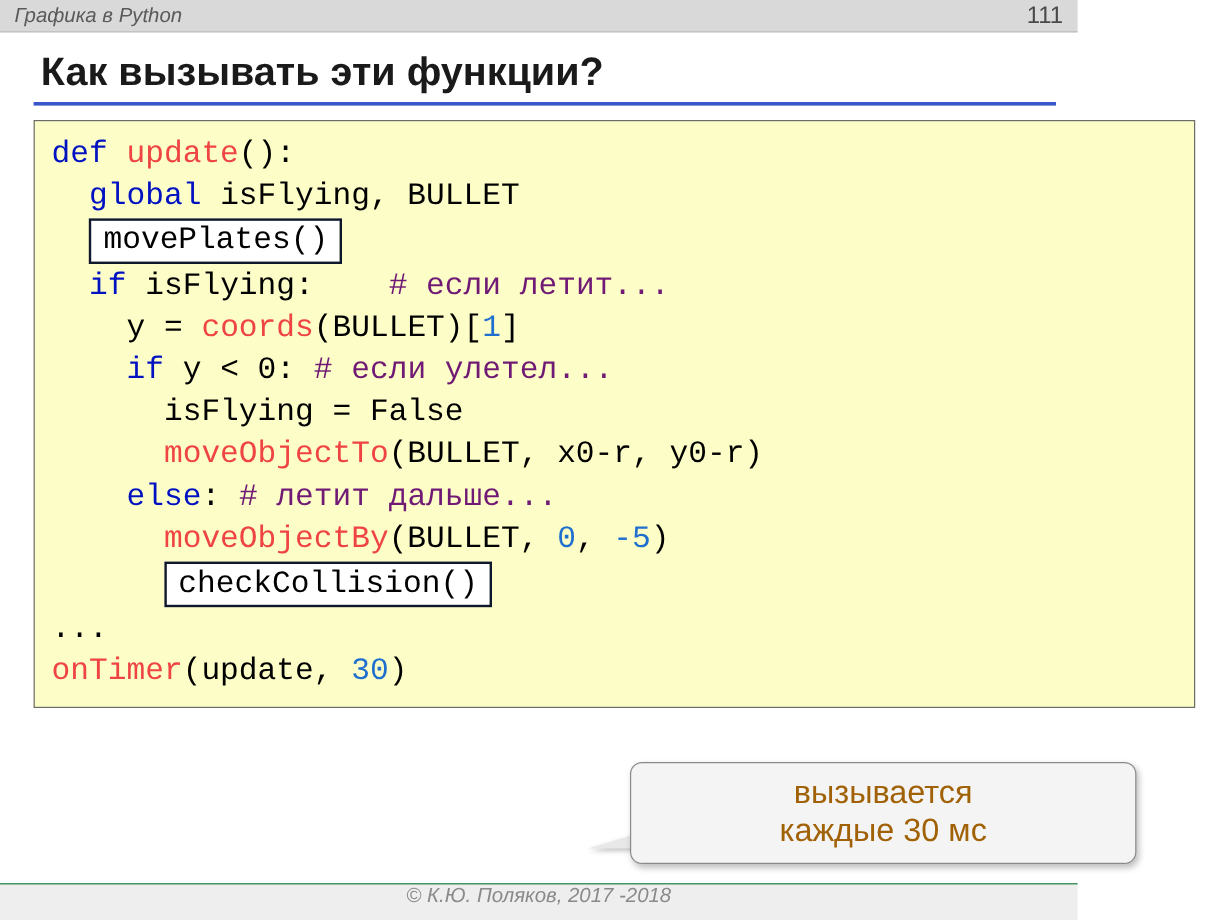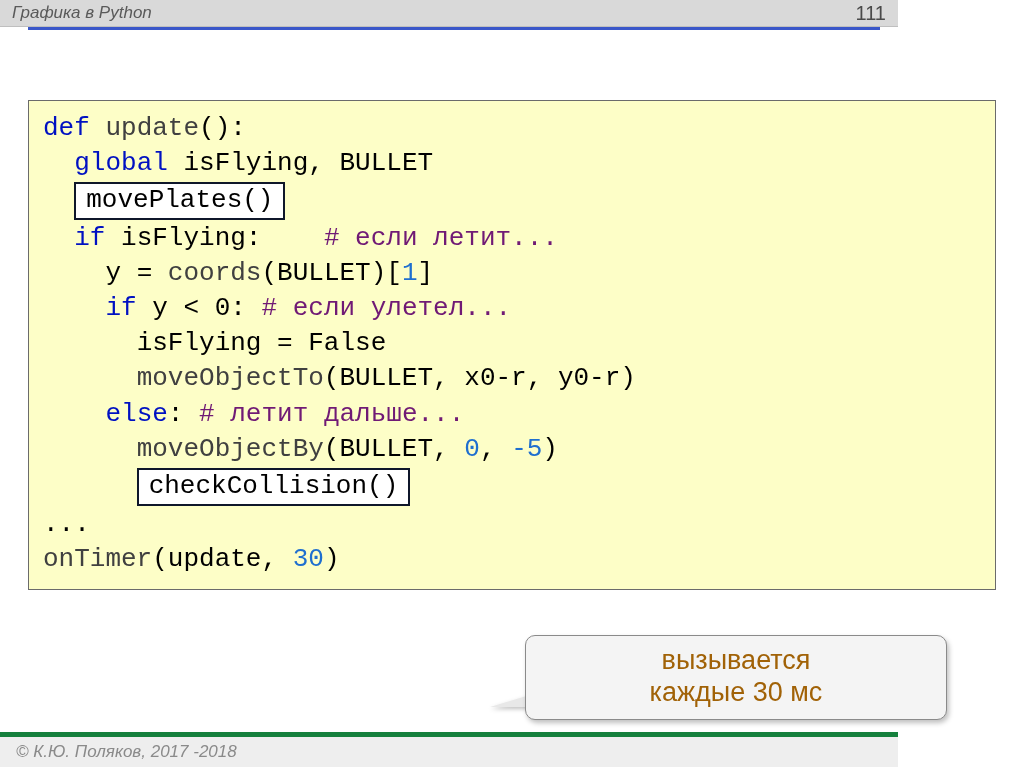--- a/index.html
+++ b/index.html
@@ -123,6 +123,7 @@
     <span class="page-num">111</span>
   </div>
 
+  <div class="heading">Как вызывать эти функции?</div>
   <div class="underline"></div>
 
   <div class="code-box"><span class="kw">def</span> <span class="fn">update</span><span>():</span>

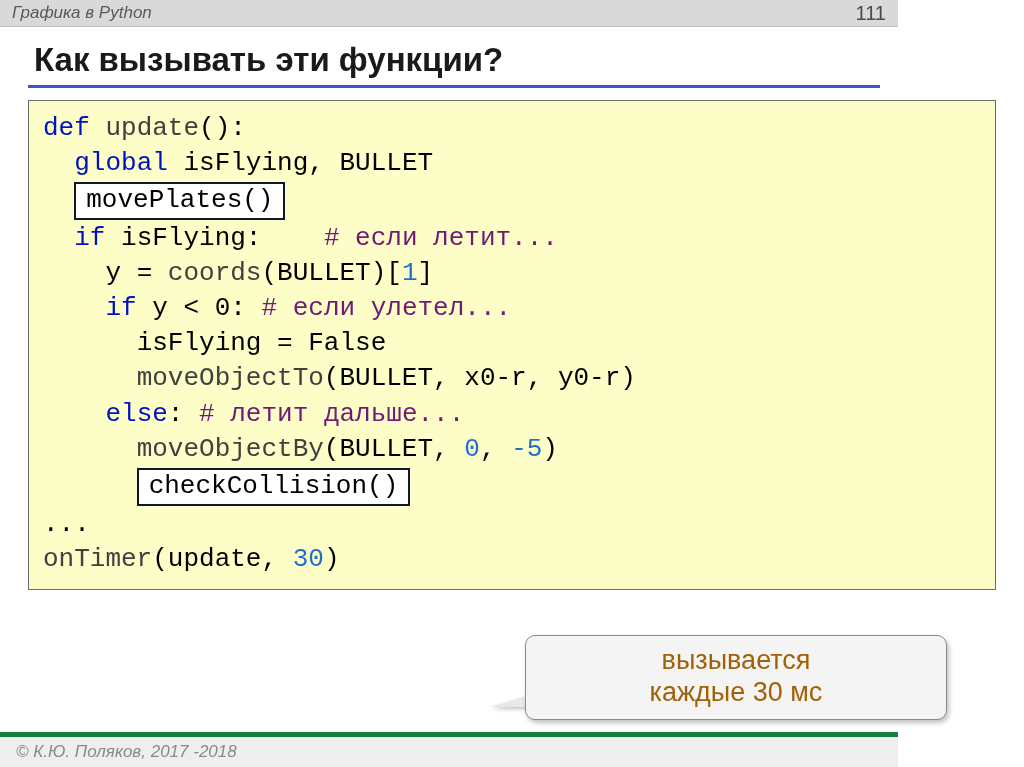--- a/index.html
+++ b/index.html
@@ -62,7 +62,7 @@
     white-space: pre;
   }
   .kw   { color: #0011c2; }   
-  .fn   { color: #404040; }   
+  .fn   { color: #ef4444; }   
   .num  { color: #1f6fcf; }   
   .cm   { color: #701a75; }   
   .boxed {

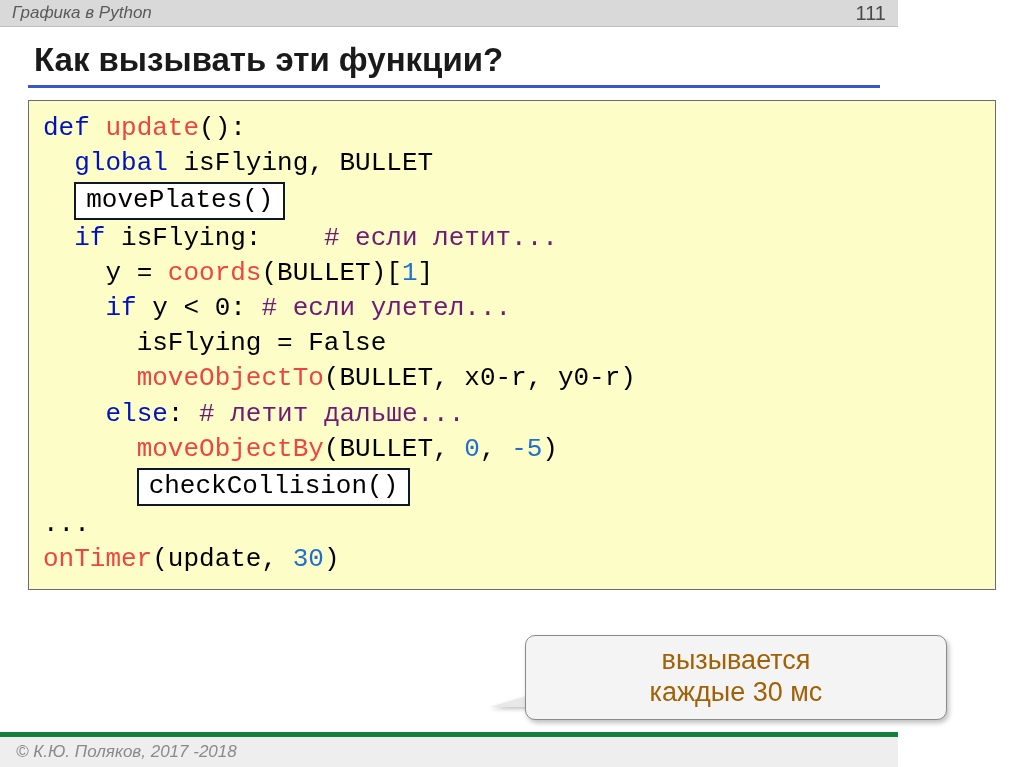--- a/index.html
+++ b/index.html
@@ -102,7 +102,7 @@
     position: absolute;
     left: 0; right: 0; bottom: 0;
     height: 30px;
-    border-top: 5px solid #15803d;
+    border-top: 1px solid #15803d;
     background: #eeeeee;
     display: flex;
     justify-content: space-between;
@@ -111,6 +111,7 @@
     font-style: italic;
     color: #8a8a8a;
     font-size: 17px;
+    flex-direction: column;
   }
 </style>
 </head>

